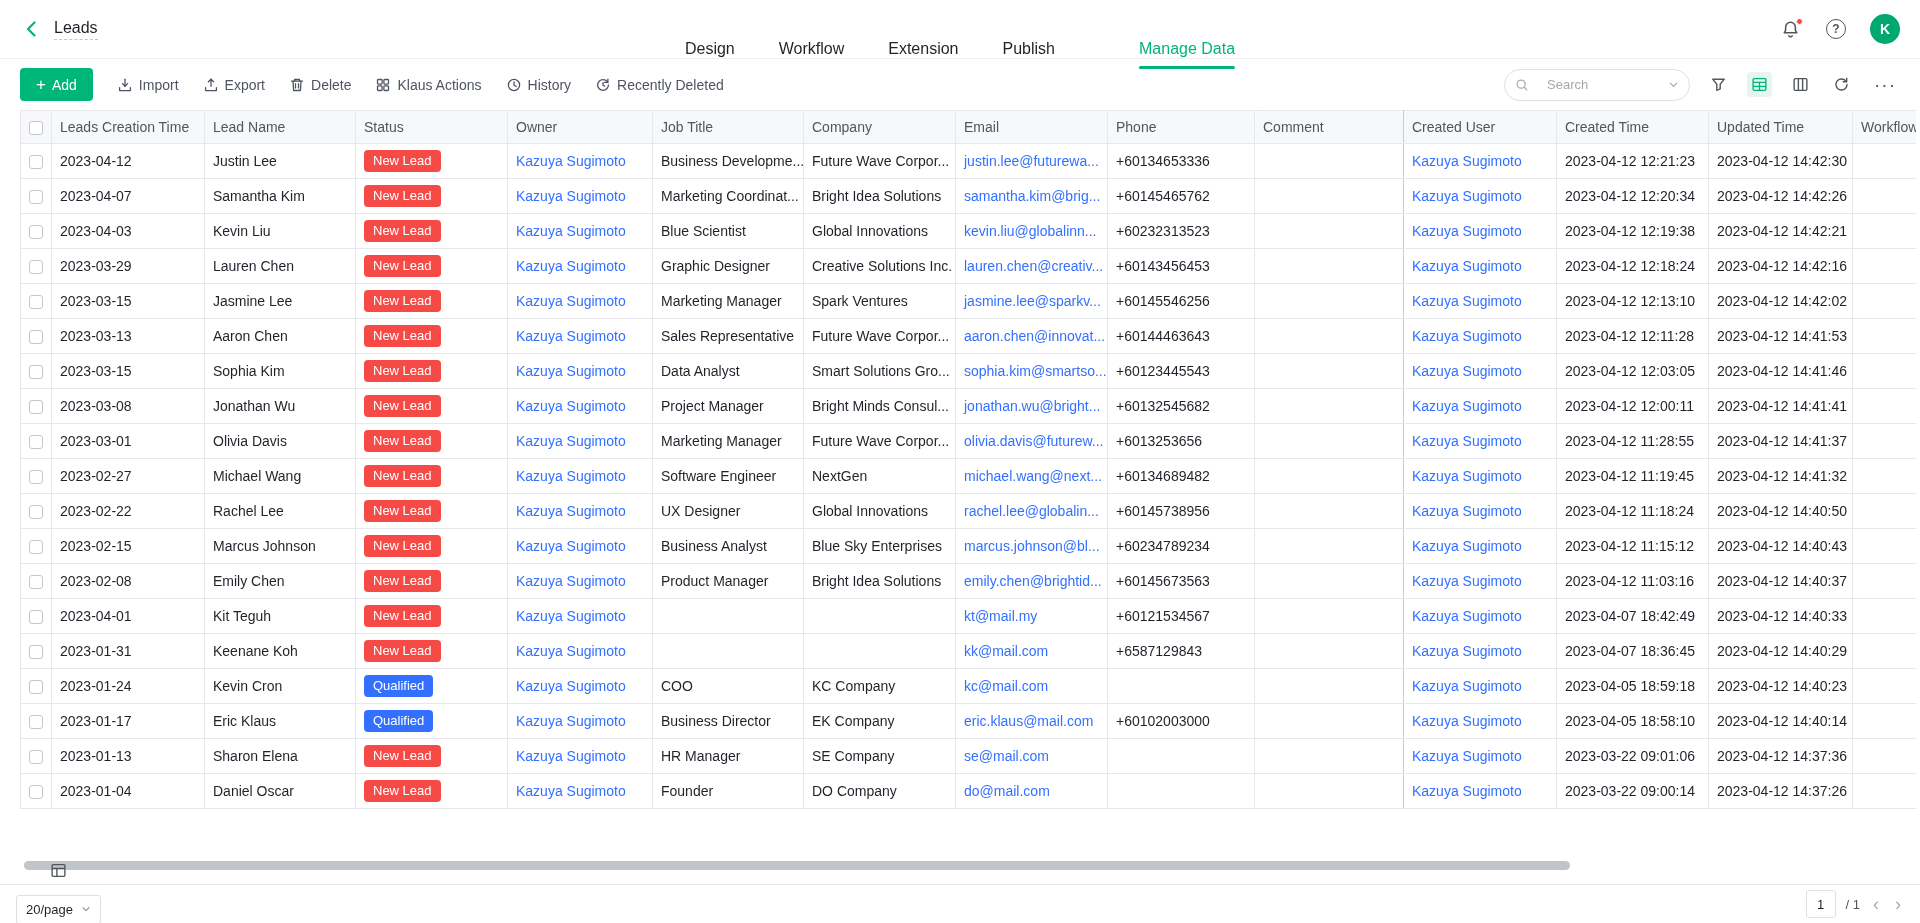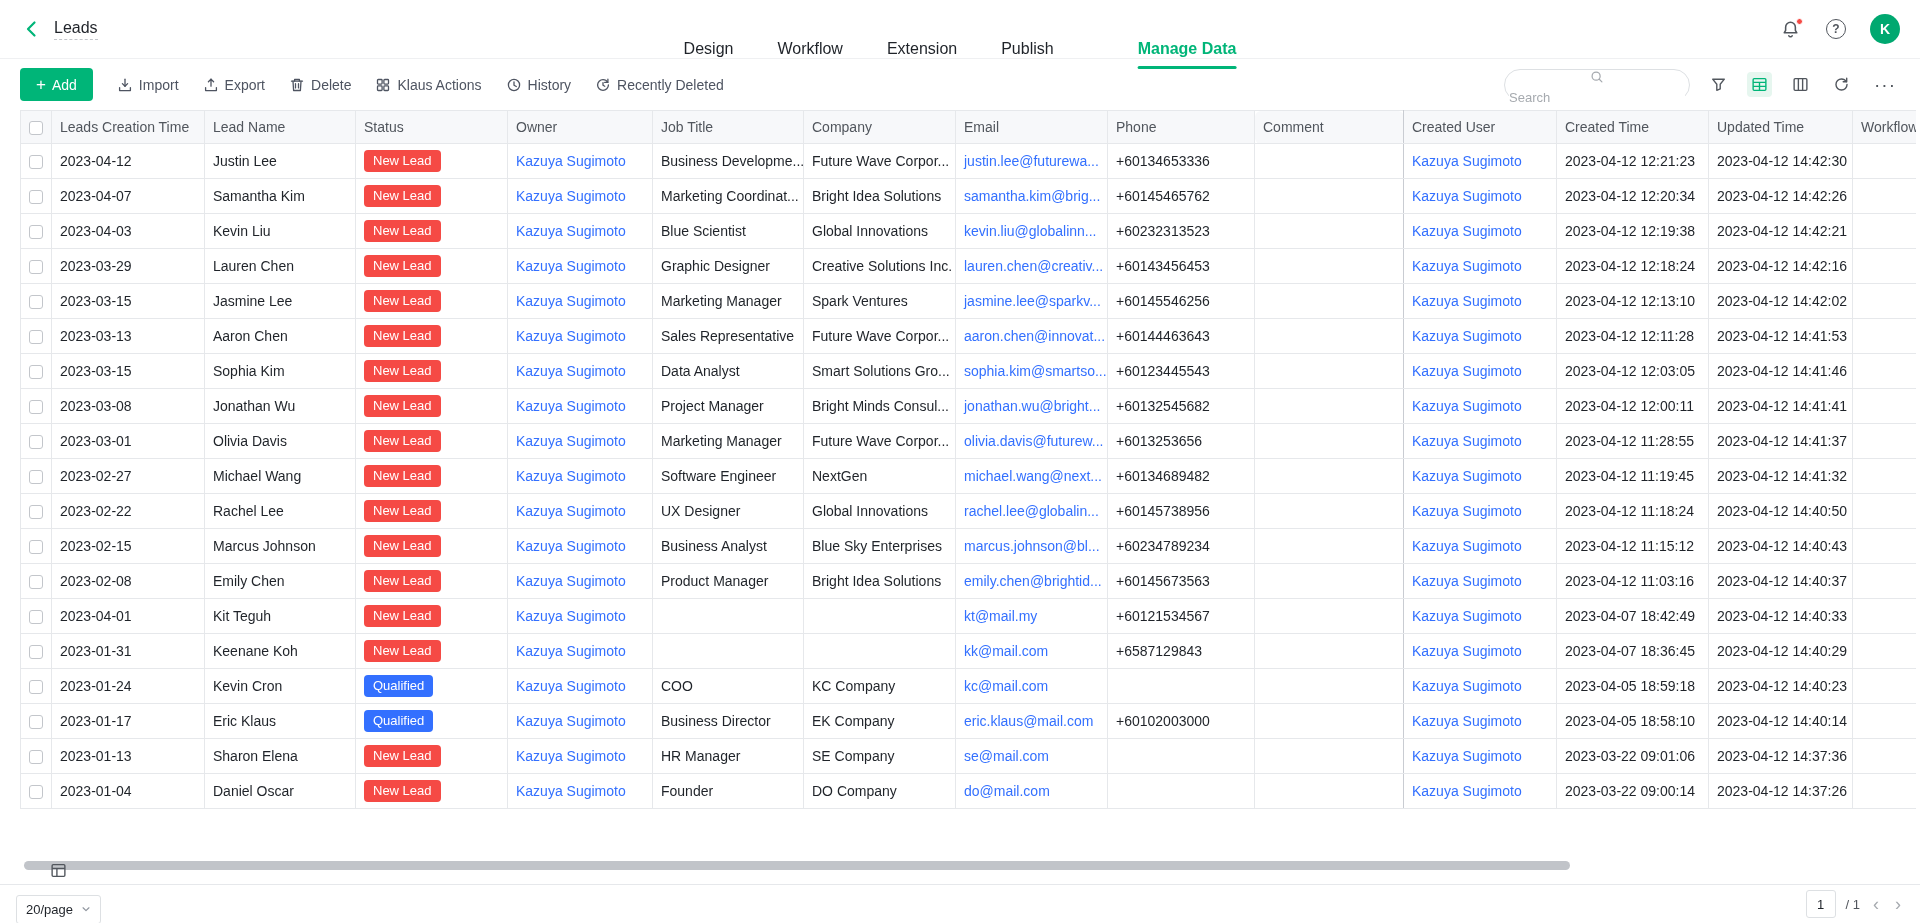--- a/index.html
+++ b/index.html
@@ -29,7 +29,7 @@
     display:flex;align-items:center;gap:44px;margin-top:20px;}
   .nav-item{height:100%;display:flex;align-items:center;font-size:16px;color:var(--text);
     cursor:pointer;position:relative;background:none;border:none;font-family:inherit;}
-  .nav-item.active{color:var(--green);font-weight:700;margin-left:40px;}
+  .nav-item.active{color:var(--green);font-weight:400;margin-left:40px;}
   .nav-item.active::after{content:"";position:absolute;left:0;right:0;bottom:9px;height:3px;
     background:var(--green);border-radius:2px;}
   .topbar-right{display:flex;align-items:center;gap:22px;}

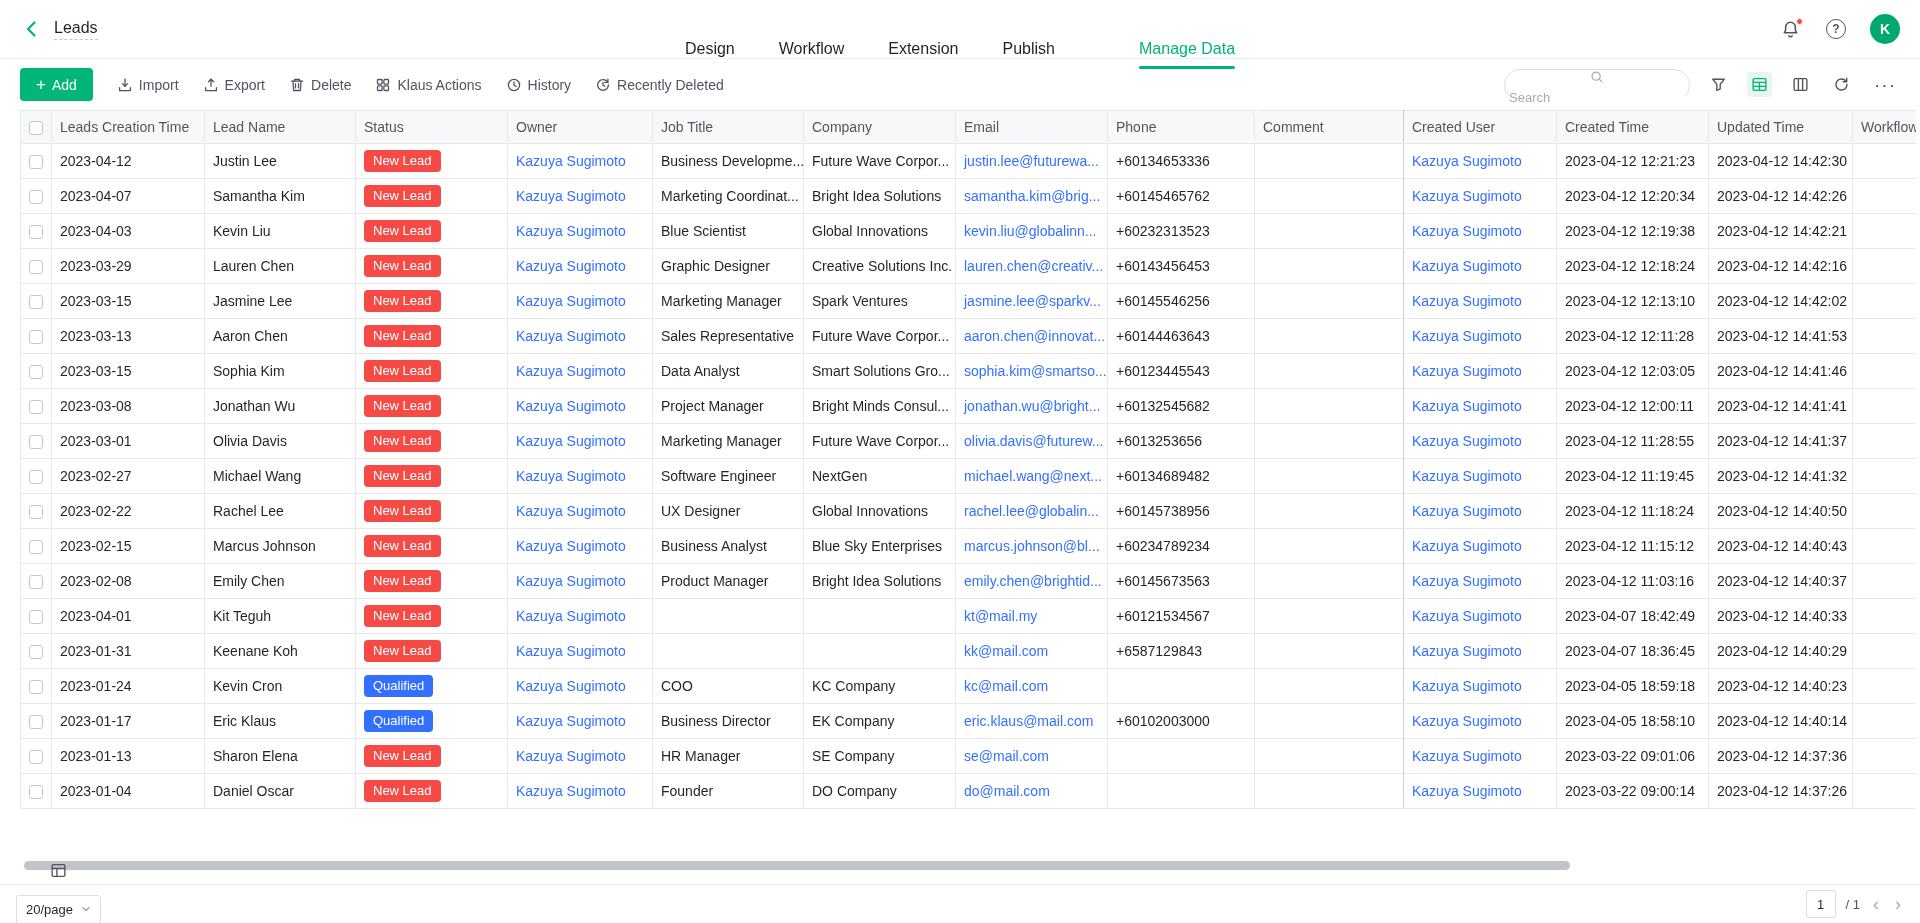--- a/index.html
+++ b/index.html
@@ -50,8 +50,8 @@
   .tool-btn{display:flex;align-items:center;gap:6px;background:none;border:none;font-size:14px;
     color:#4E5461;font-family:inherit;cursor:pointer;}
   .toolbar-right{display:flex;align-items:center;gap:16px;}
-  .search-box{display:flex;align-items:center;gap:6px;width:186px;height:32px;border:1px solid #DDE0E3;
-    border-radius:16px;padding:0 10px;color:var(--text-3);flex-direction:column;}
+  .search-box{display:flex;align-items:center;gap:18px;width:186px;height:32px;border:1px solid #DDE0E3;
+    border-radius:16px;padding:0 10px;color:var(--text-3);}
   .search-box input{border:none;outline:none;flex:1;min-width:0;font-size:13px;font-family:inherit;color:var(--text);}
   .search-box input::placeholder{color:#A6AAAF;}
   .view-icon{background:none;border:none;cursor:pointer;color:var(--text-2);padding:4px;border-radius:4px;}

